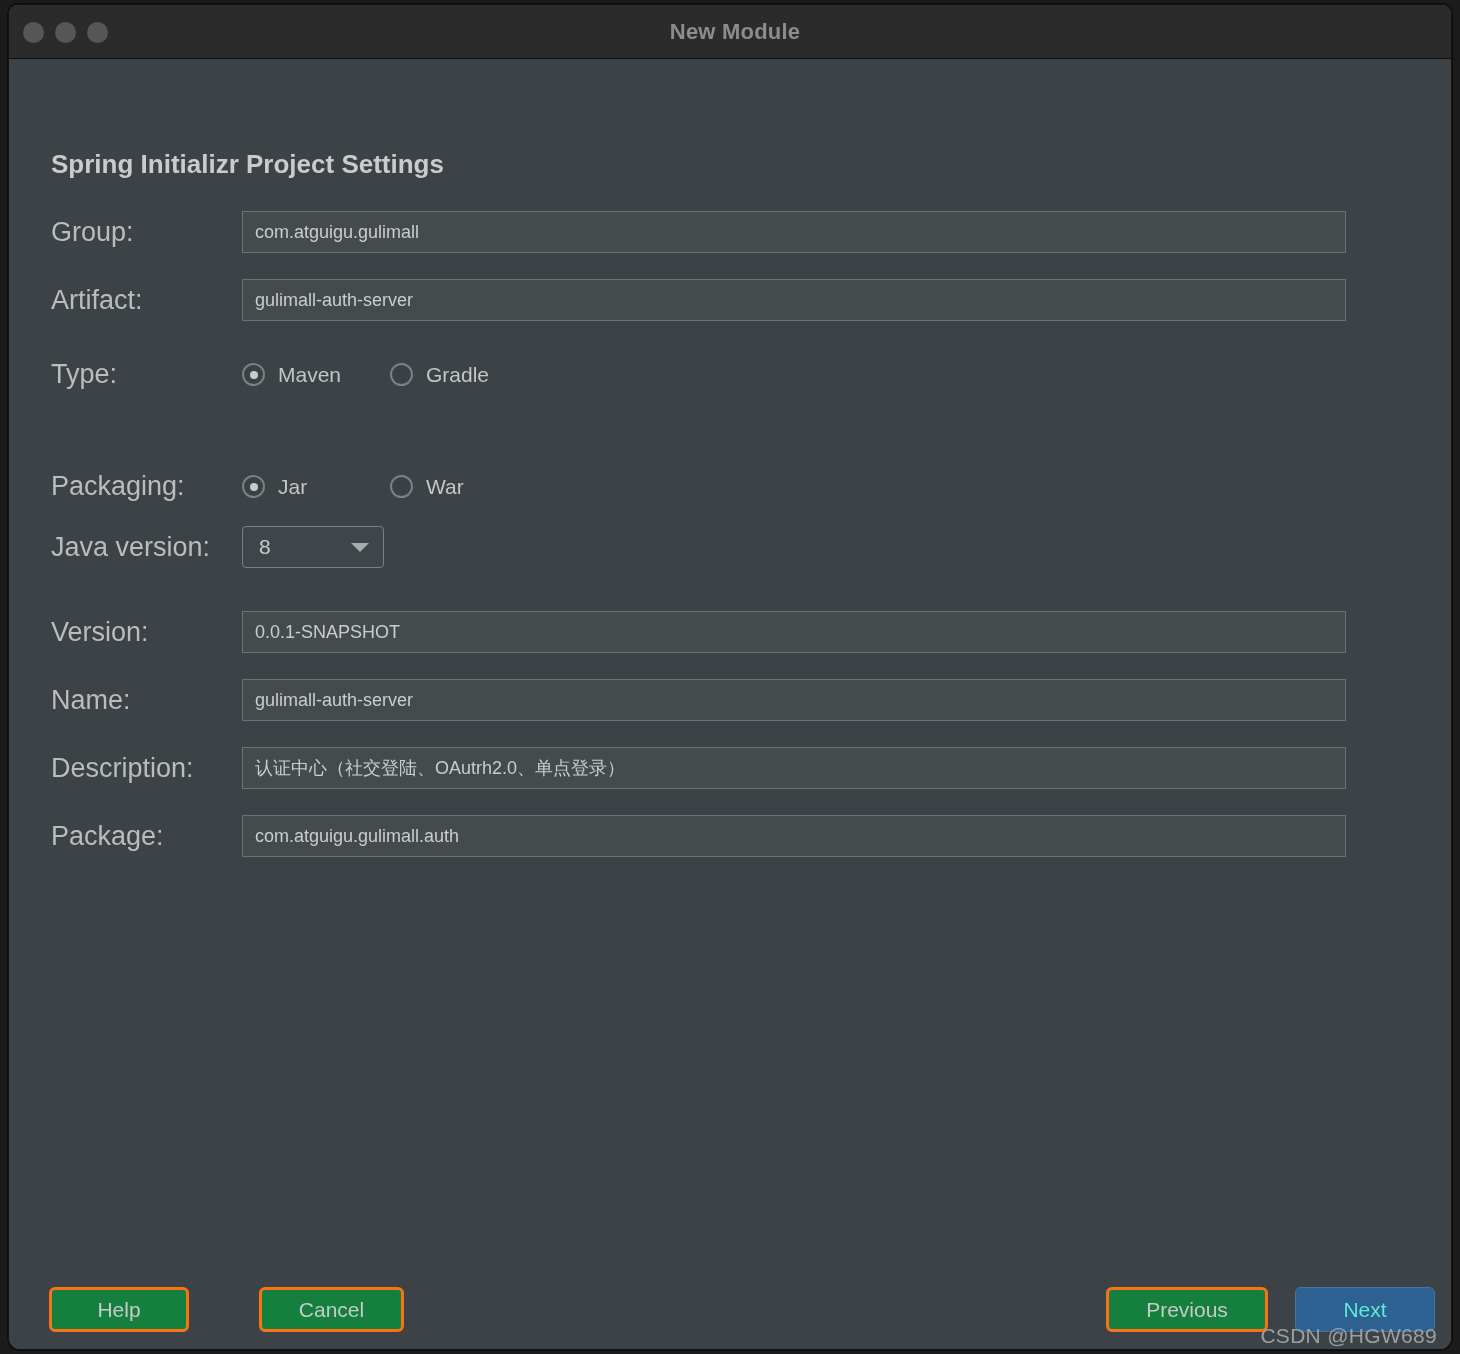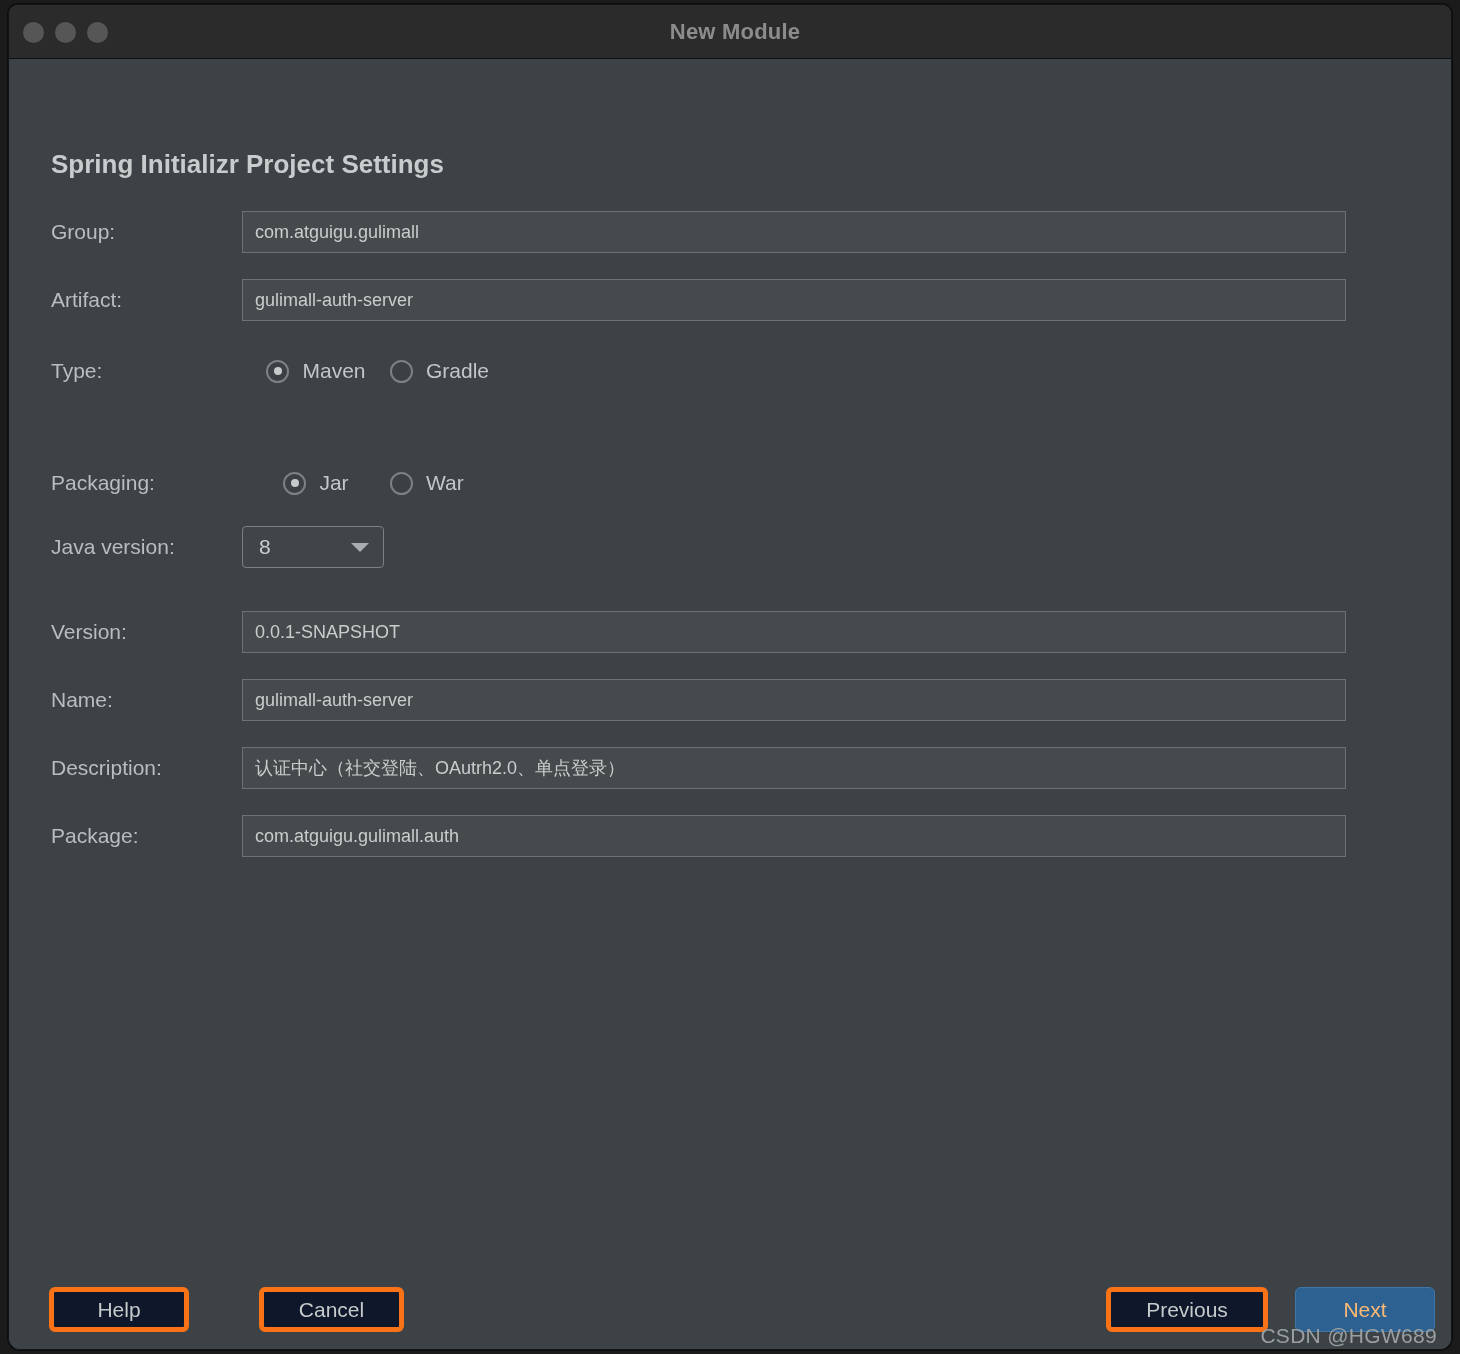--- a/index.html
+++ b/index.html
@@ -84,7 +84,7 @@
 
   .lbl {
     color: #b9bdbe;
-    font-size: 21px;
+    font-size: 27px;
     width: 191px;
     flex: 0 0 191px;
     white-space: nowrap;

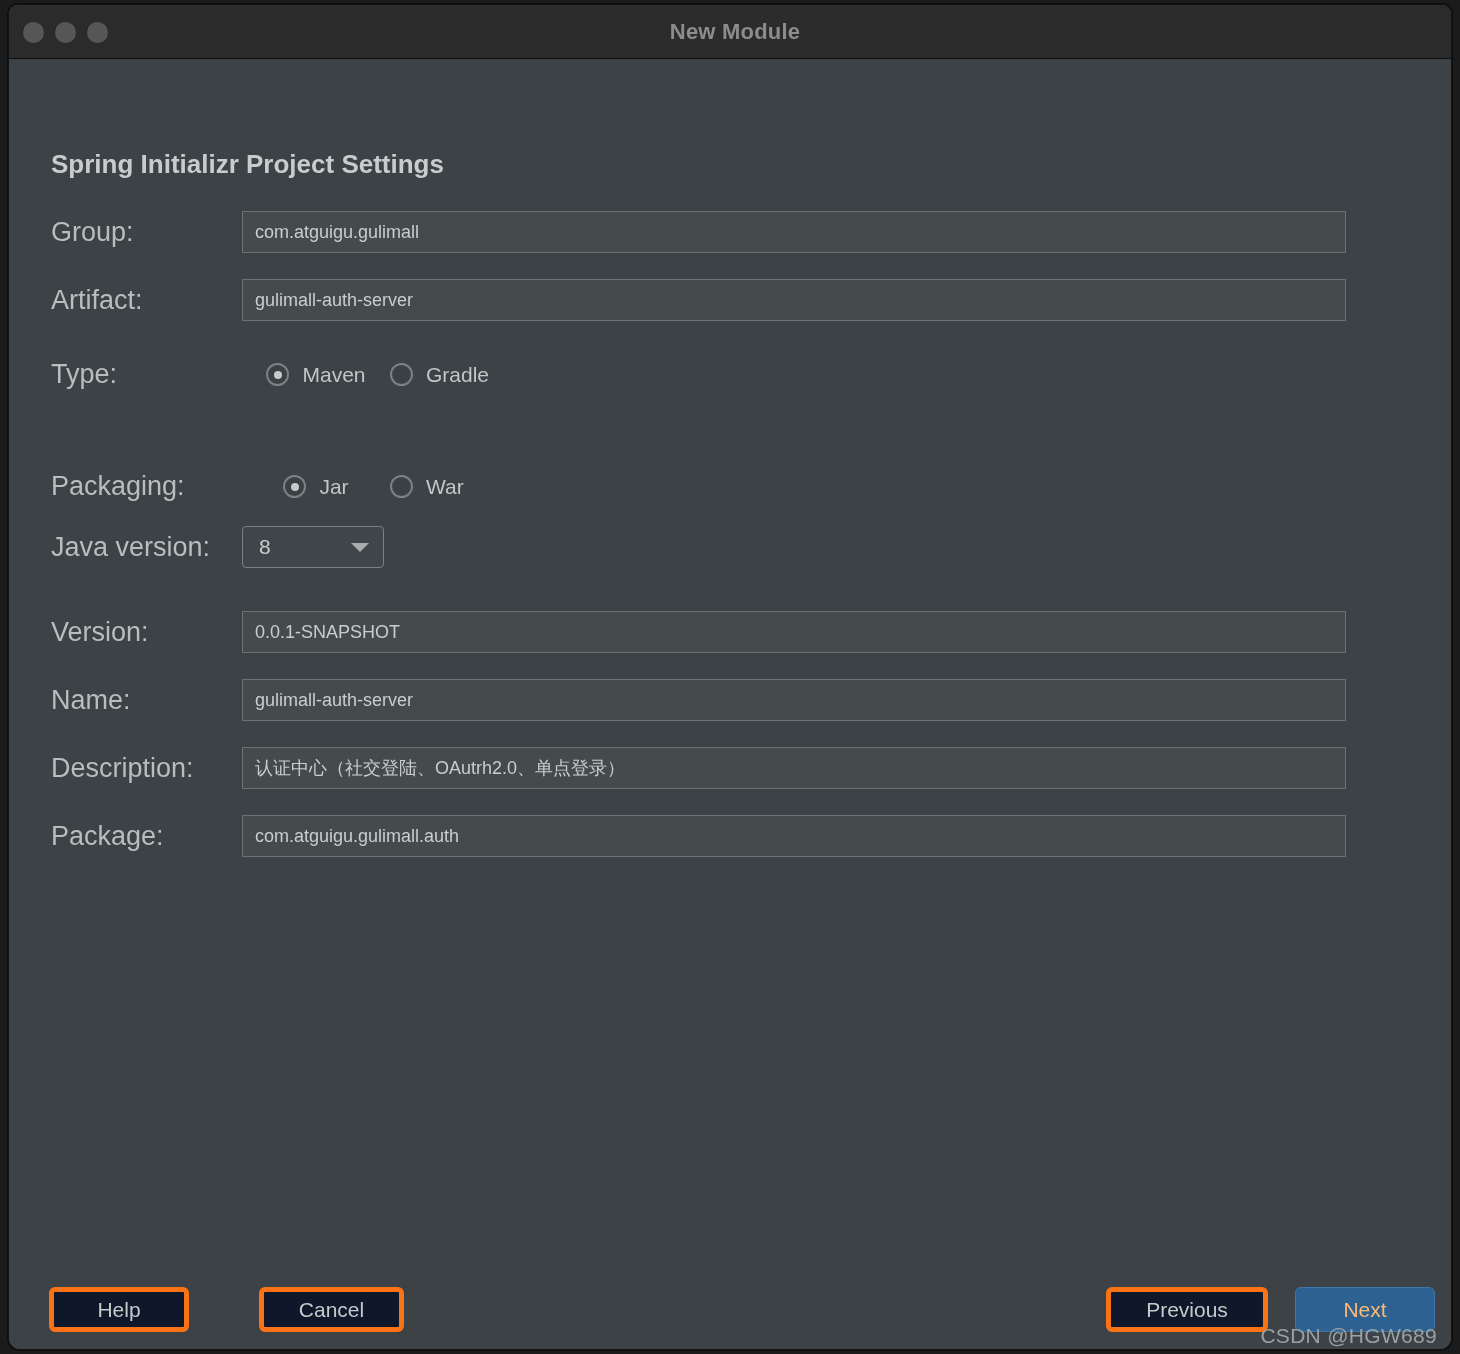--- a/index.html
+++ b/index.html
@@ -111,7 +111,6 @@
     display: flex;
     align-items: center;
     cursor: default;
-    justify-content: center;
   }
   .radio {
     width: 23px; height: 23px;

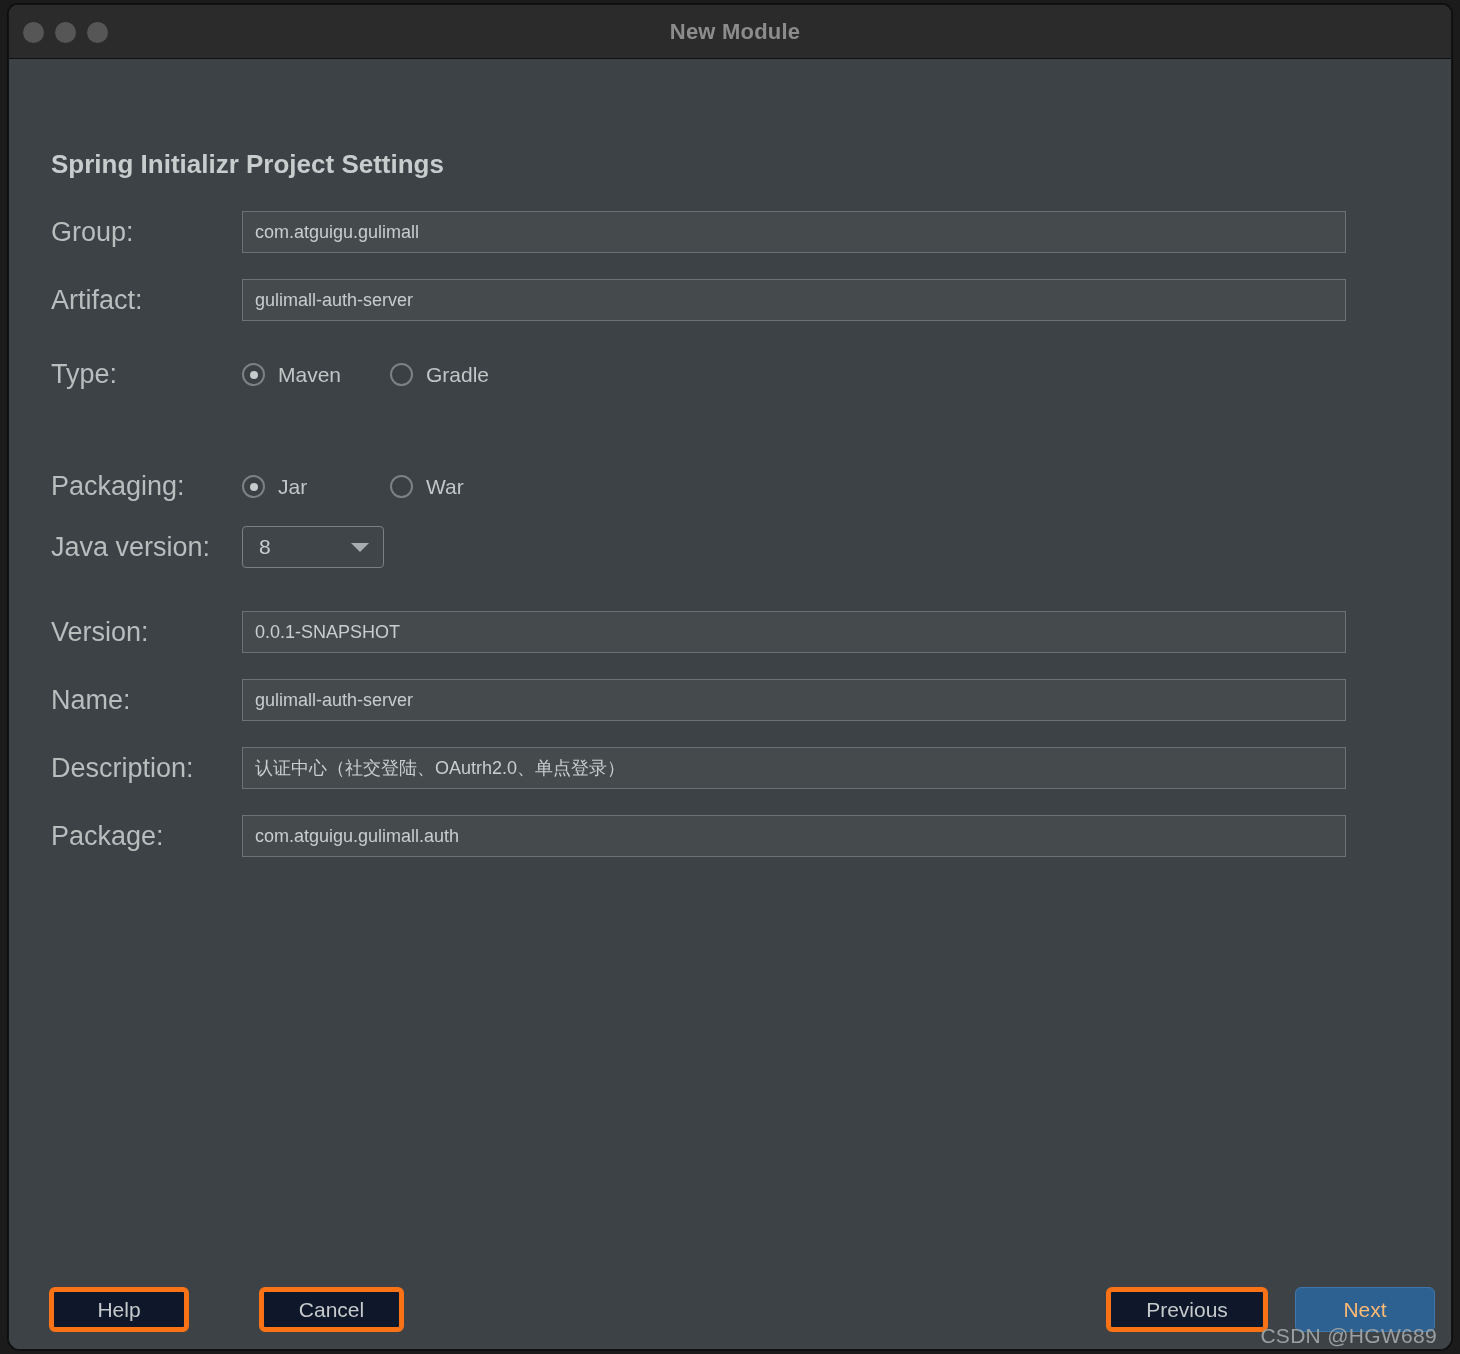--- a/index.html
+++ b/index.html
@@ -161,8 +161,8 @@
   .btn {
     height: 45px;
     border-radius: 6px;
-    background: #0f172a;
-    border: 5px solid #f97316;
+    background: #15803d;
+    border: 3px solid #f97316;
     color: #c6cacb;
     font-size: 21px;
     display: flex;

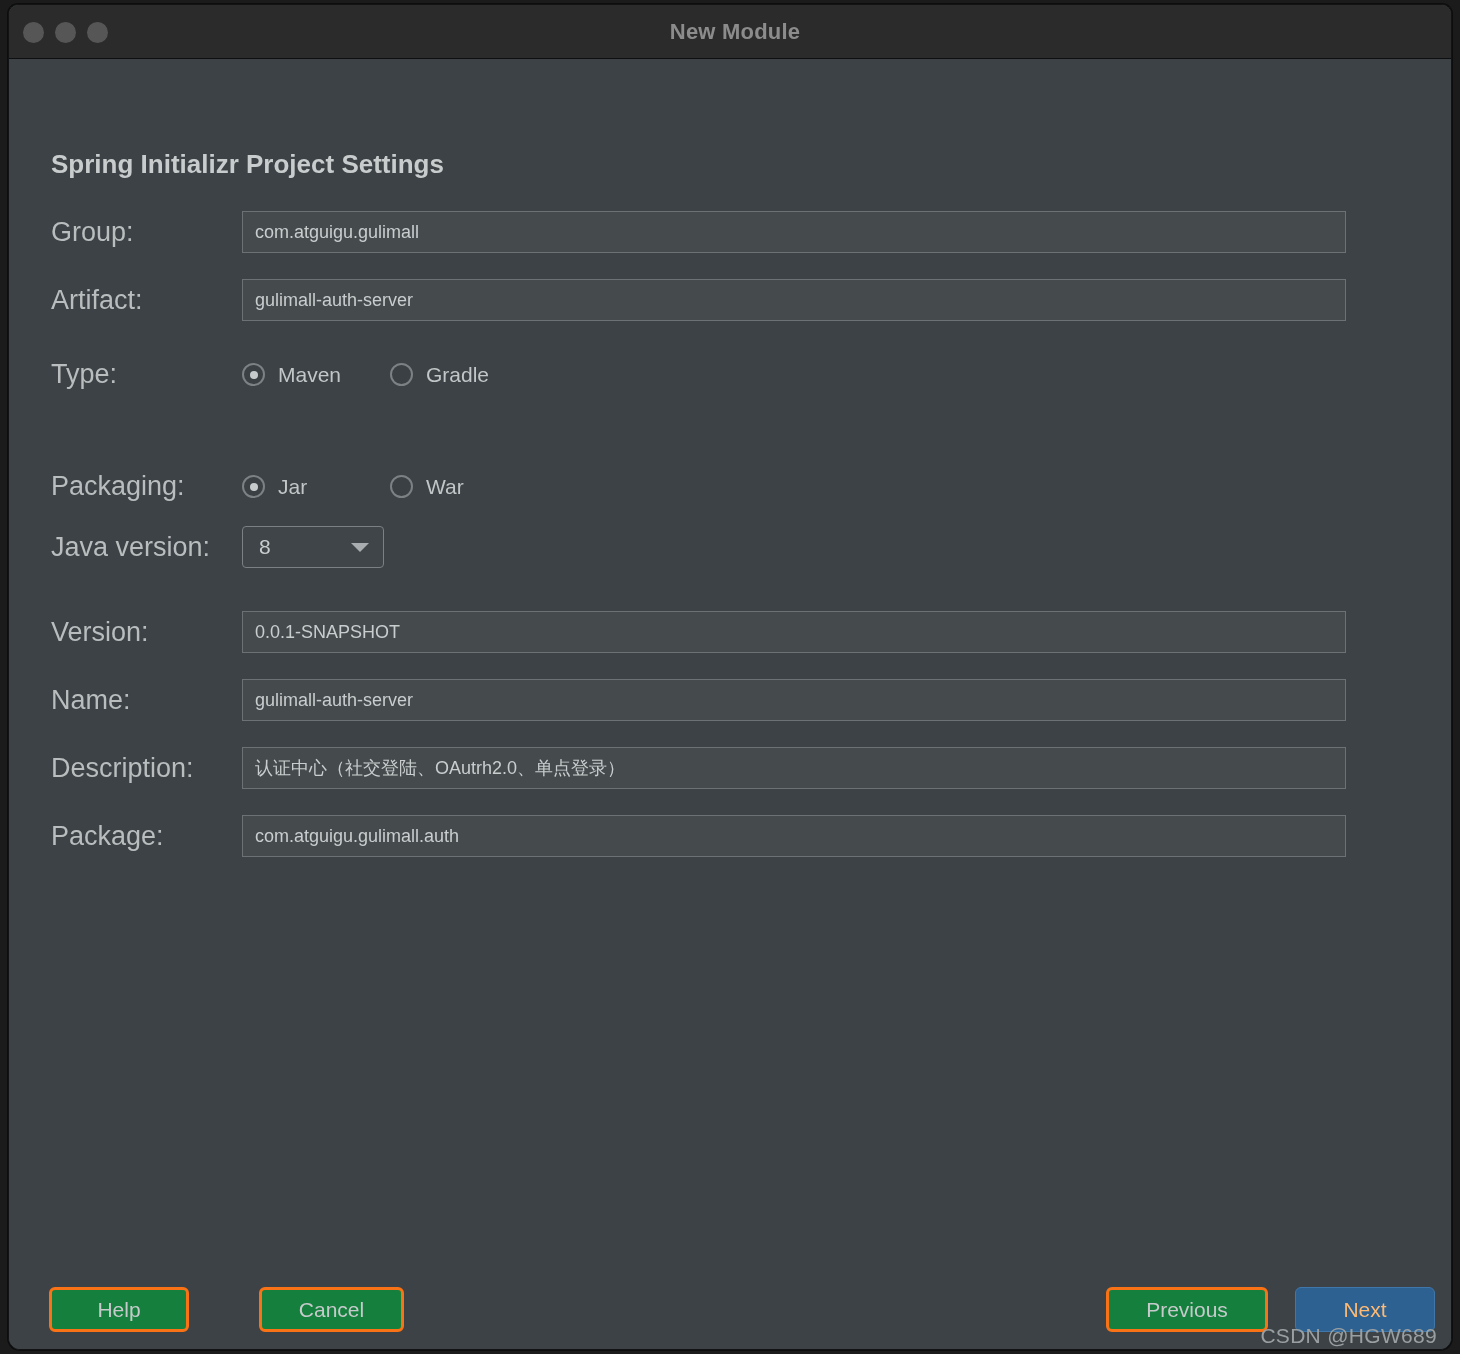--- a/index.html
+++ b/index.html
@@ -173,7 +173,7 @@
   .btn.primary {
     background: #2d6192;
     border: 1px solid #3f77ab;
-    color: #fdba74;
+    color: #5eead4;
   }
 
   #watermark {

